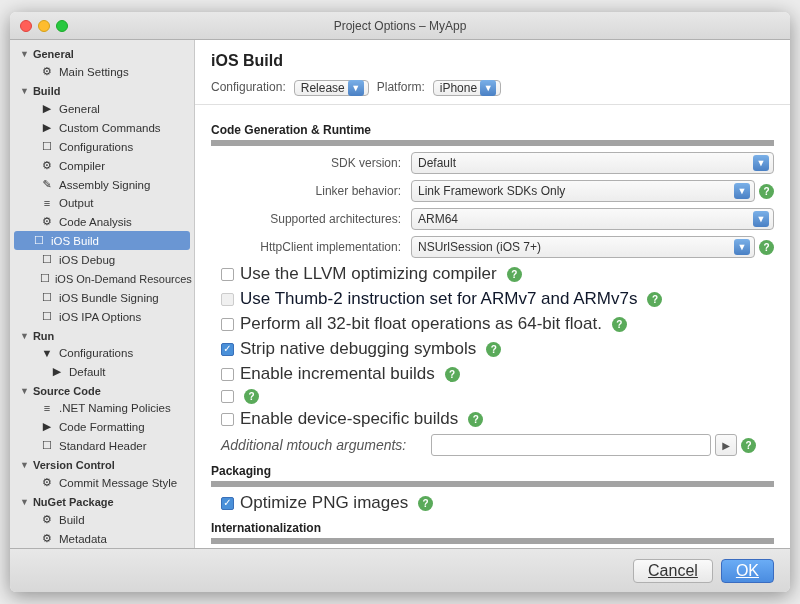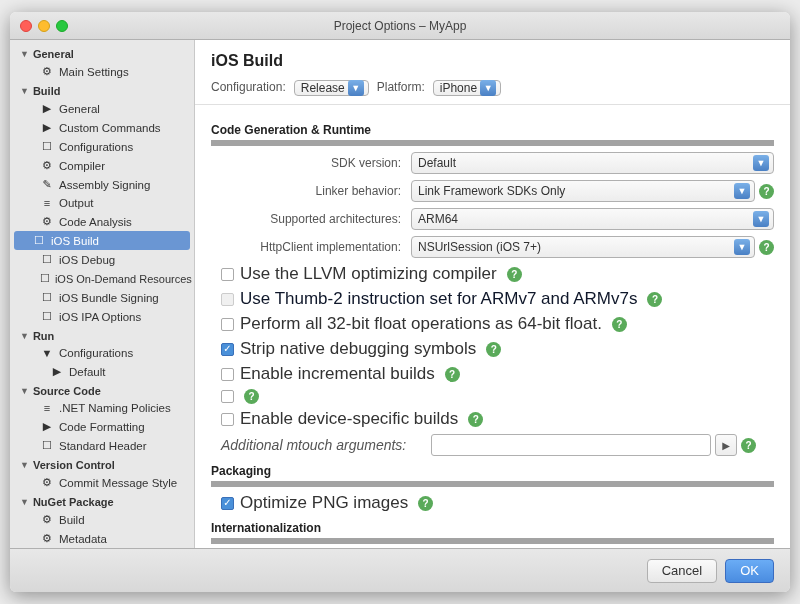--- a/index.html
+++ b/index.html
@@ -344,8 +344,9 @@
       padding: 0 14px;
       border-radius: 4px;
       border: 1px solid #b0b0b0;
-      font-size: 13px;
-      cursor: pointer;
+      font-size: 16px;
+      cursor: pointer;
+      text-decoration: underline;
     }
     .btn-cancel {
       background: linear-gradient(to bottom, #fafafa, #e8e8e8);

